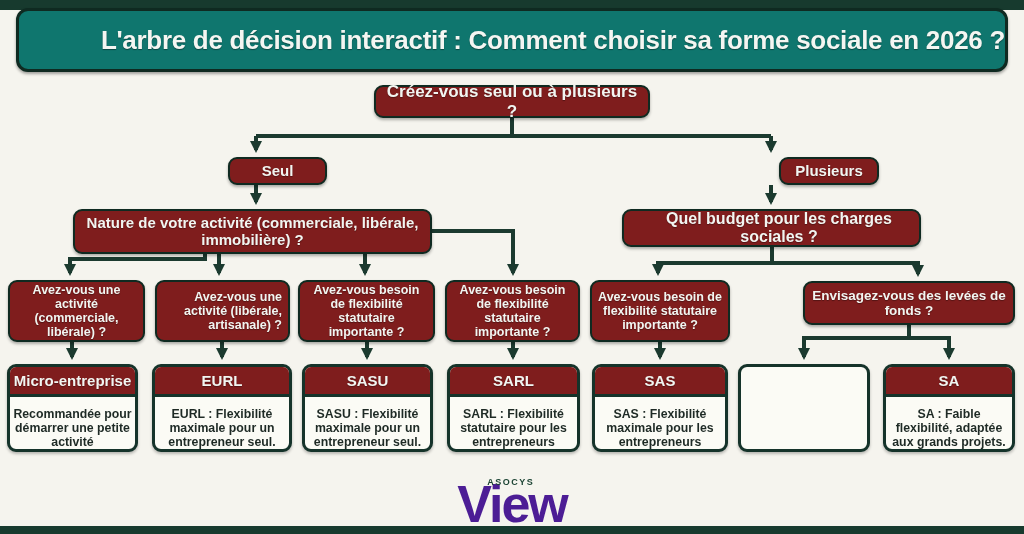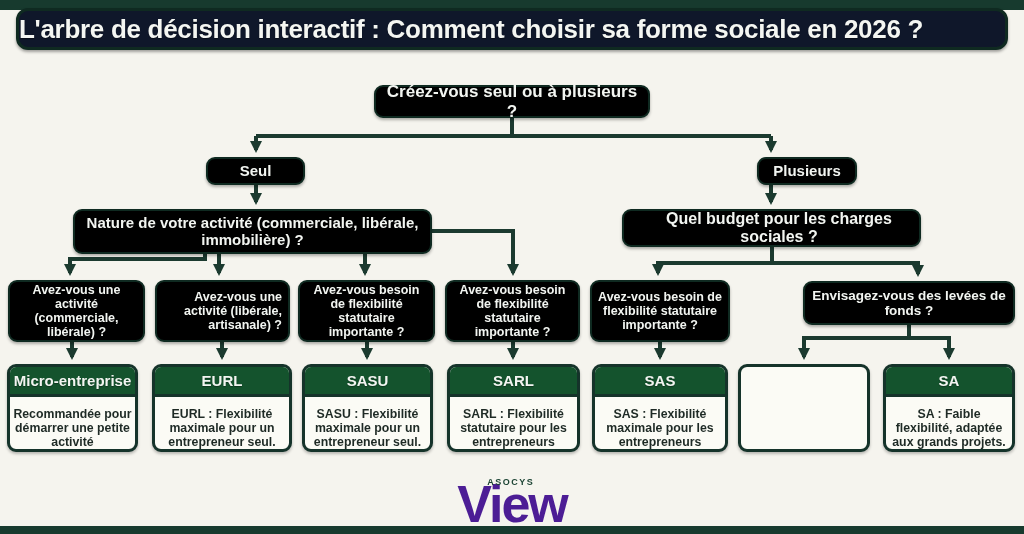--- a/index.html
+++ b/index.html
@@ -13,9 +13,9 @@
   .edge-strip.bottom{bottom:0;height:8px;}
 
   .title-bar{
-    position:absolute;left:16px;top:8px;width:992px;height:42px;
-    background:#0f172a;border:3px solid #0f2a21;border-radius:12px;
-    display:flex;align-items:center;justify-content:flex-start;
+    position:absolute;left:16px;top:8px;width:992px;height:64px;
+    background:#0f766e;border:3px solid #0f2a21;border-radius:12px;
+    display:flex;align-items:center;justify-content:flex-end;
     box-sizing:border-box;z-index:2;
     box-shadow:0 2px 3px rgba(0,0,0,.35);
   }

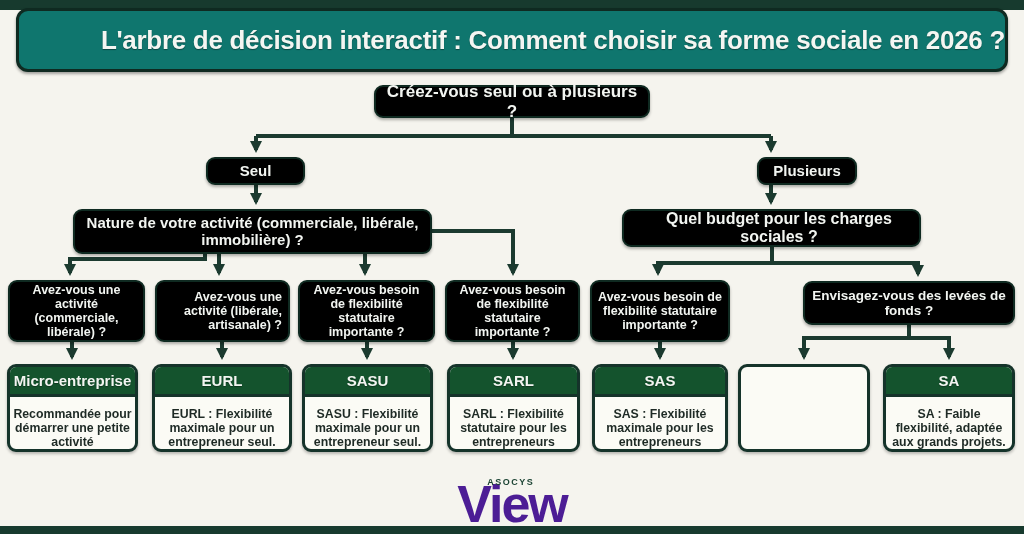--- a/index.html
+++ b/index.html
@@ -28,7 +28,7 @@
 
   .qbox{
     position:absolute;box-sizing:border-box;z-index:2;
-    background:#000000;border:2.5px solid #0f2a21;border-radius:9px;
+    background:#7f1d1d;border:2.5px solid #0f2a21;border-radius:9px;
     display:flex;align-items:center;justify-content:center;text-align:center;
     color:#f2f5f1;font-weight:700;
     box-shadow:0 2px 3px rgba(0,0,0,.3);

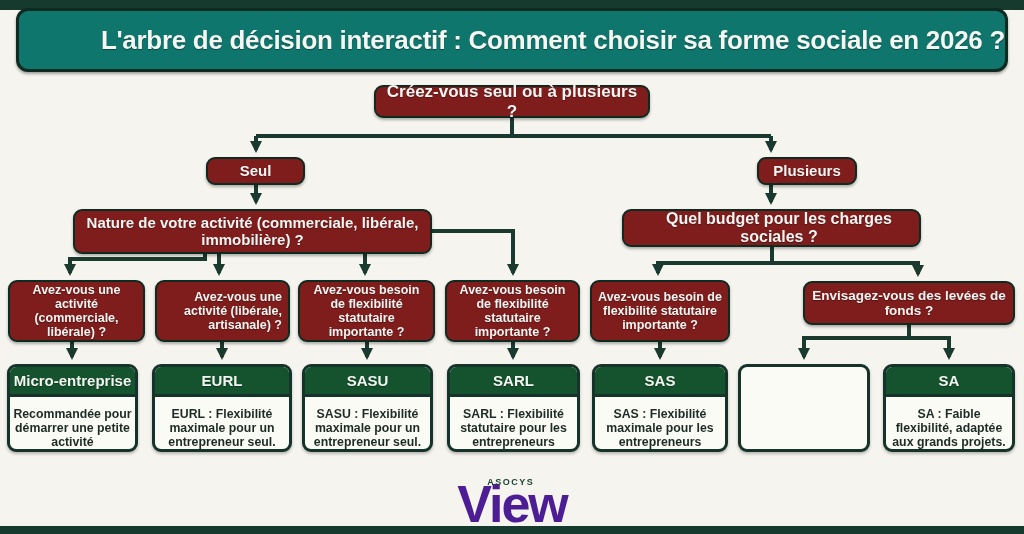--- a/index.html
+++ b/index.html
@@ -36,7 +36,7 @@
     text-shadow:0 1px 1px rgba(0,0,0,.35);
   }
   .qbox.root   {left:374px;top:85px; width:276px;height:33px;font-size:17px;}
-  .qbox.branch {font-size:15px;}
+  .qbox.branch {font-size:15px;margin-left:22px;}
   .qbox.seul   {left:206px;top:157px;width:99px; height:28px;}
   .qbox.plus   {left:757px;top:157px;width:100px;height:28px;}
   .qbox.nature {left:73px; top:209px;width:359px;height:45px;font-size:15px;}

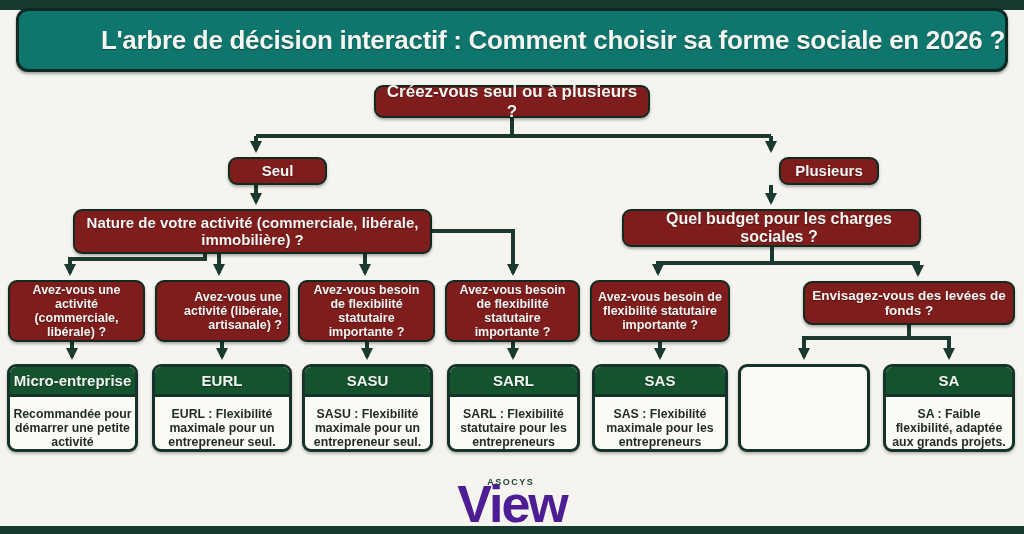--- a/index.html
+++ b/index.html
@@ -56,7 +56,7 @@
     display:flex;flex-direction:column;
   }
   .leaf-head{
-    background:#14532d;color:#f2f5f1;font-weight:700;font-size:15px;
+    background:#7f1d1d;color:#f2f5f1;font-weight:700;font-size:15px;
     display:flex;align-items:center;justify-content:center;
     height:27px;flex:0 0 27px;border-bottom:3px solid #15332a;
     text-shadow:0 1px 1px rgba(0,0,0,.35);

